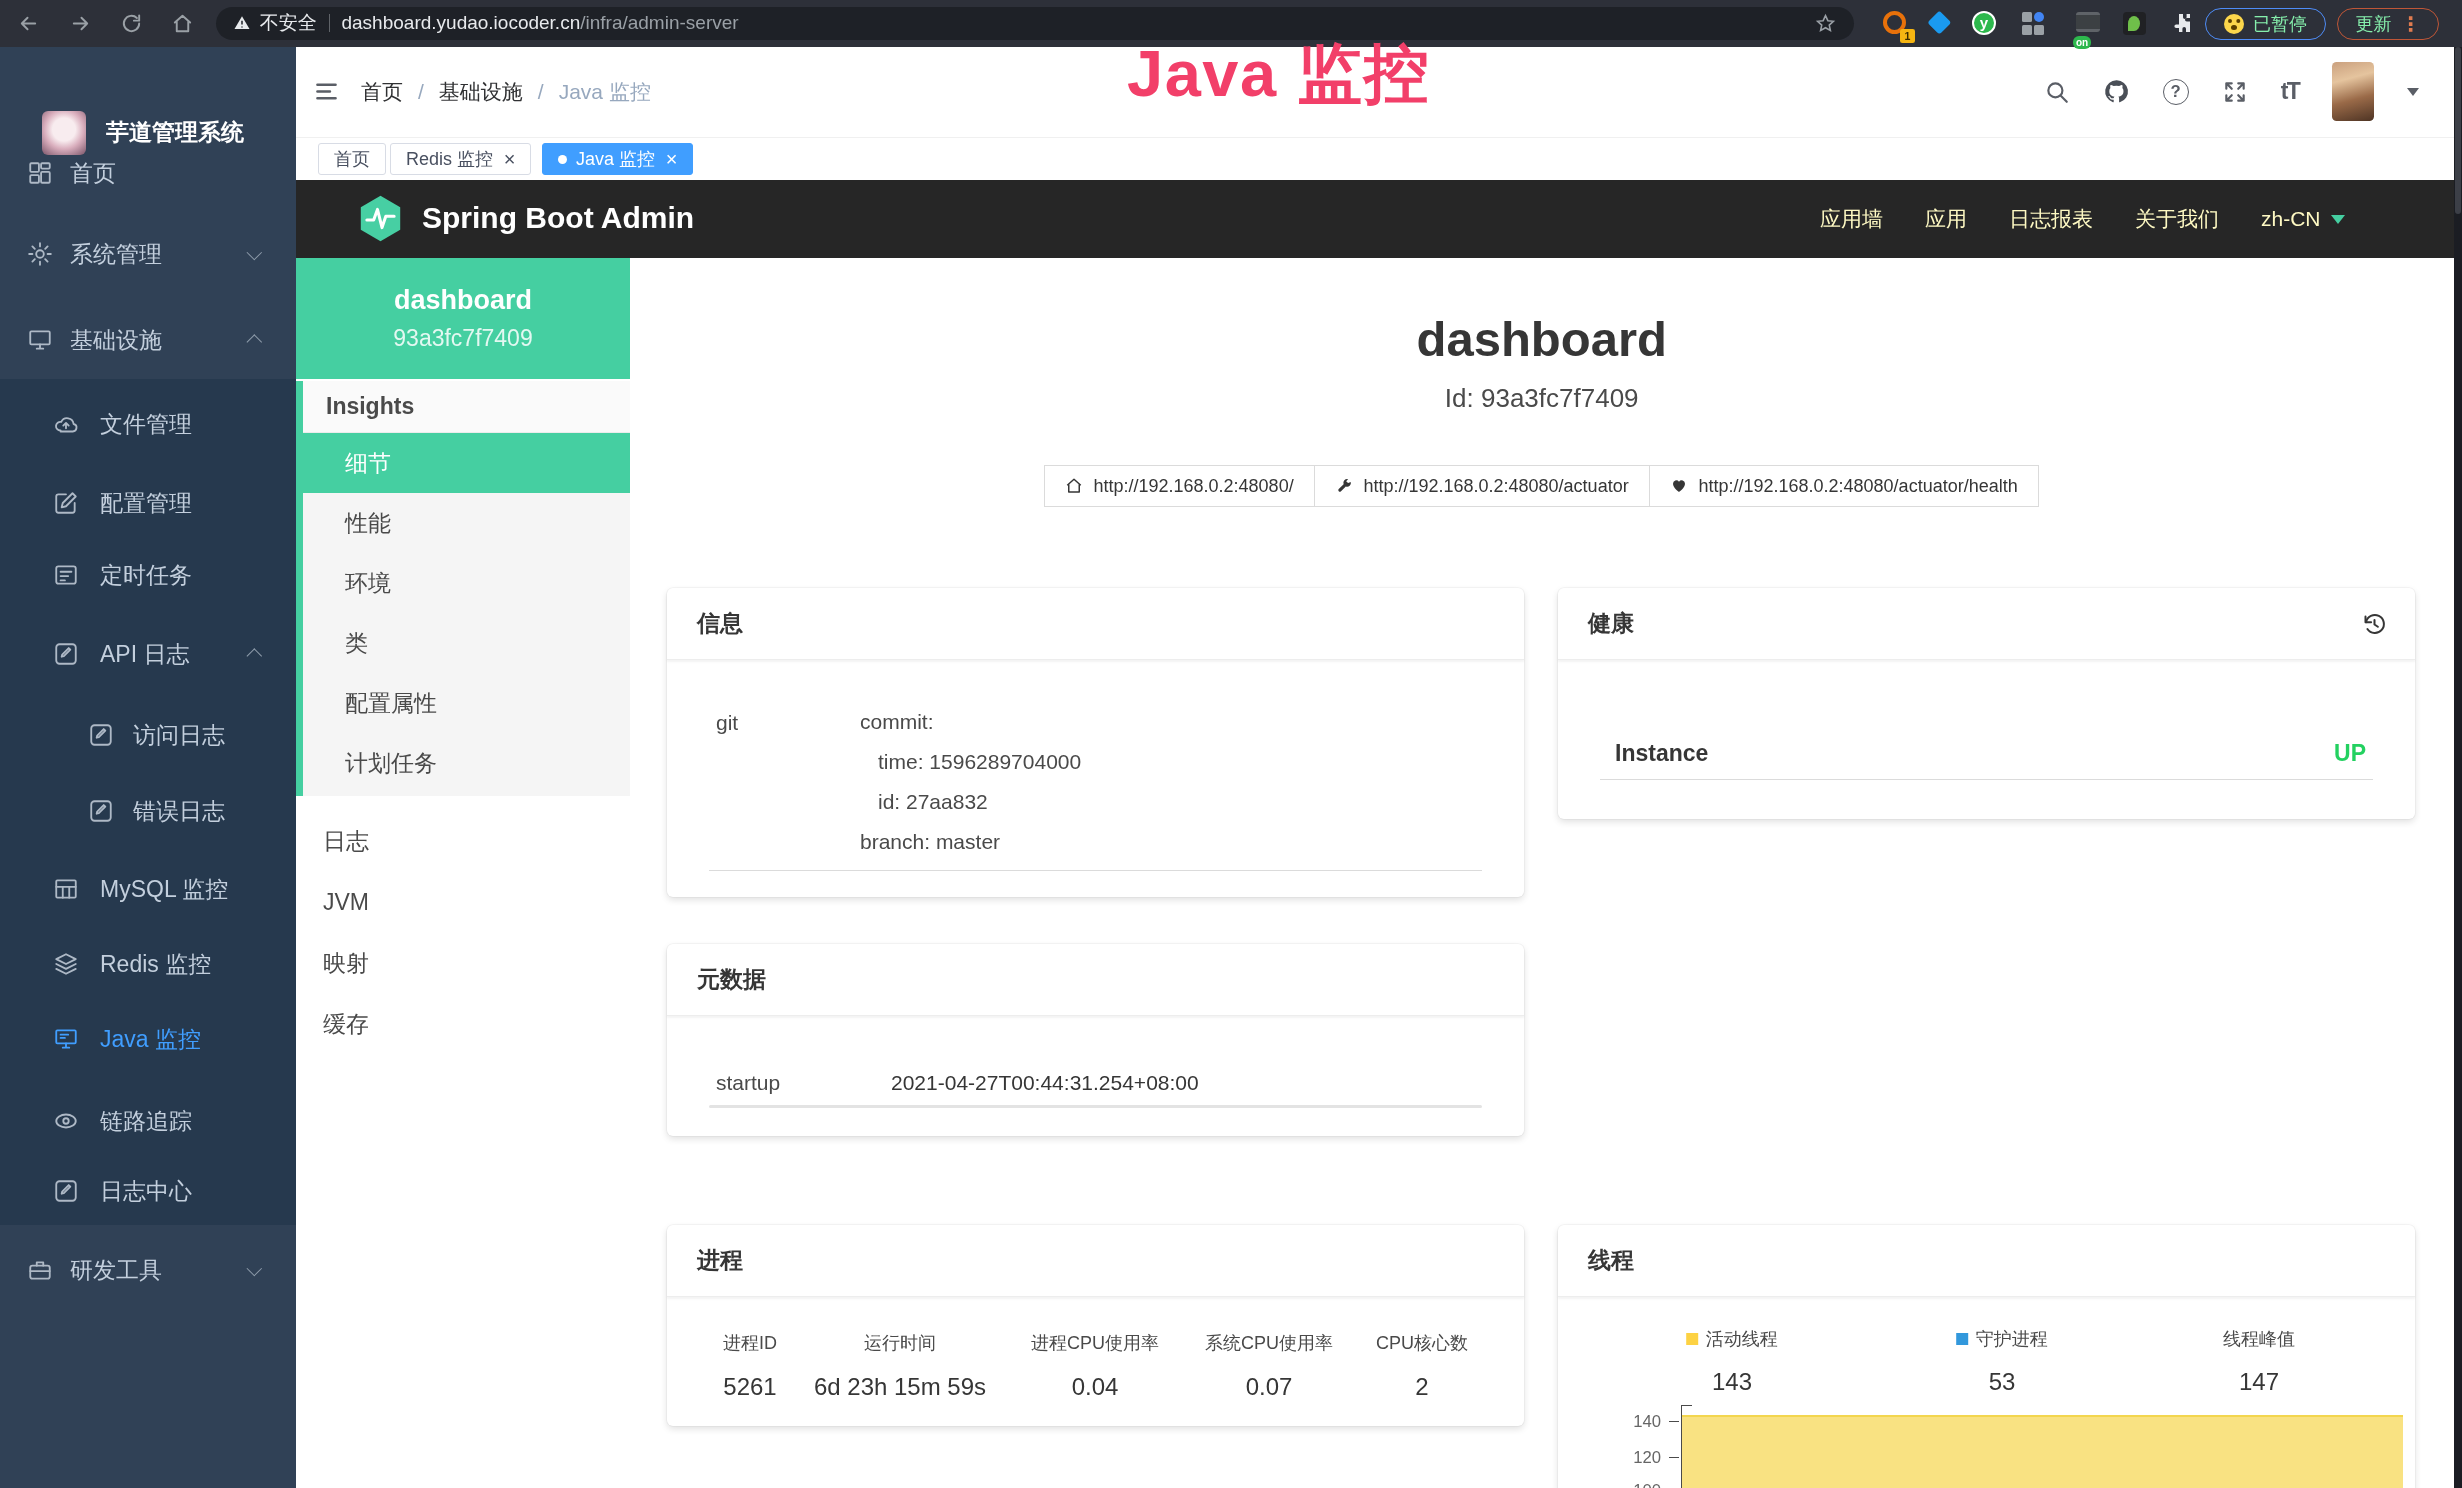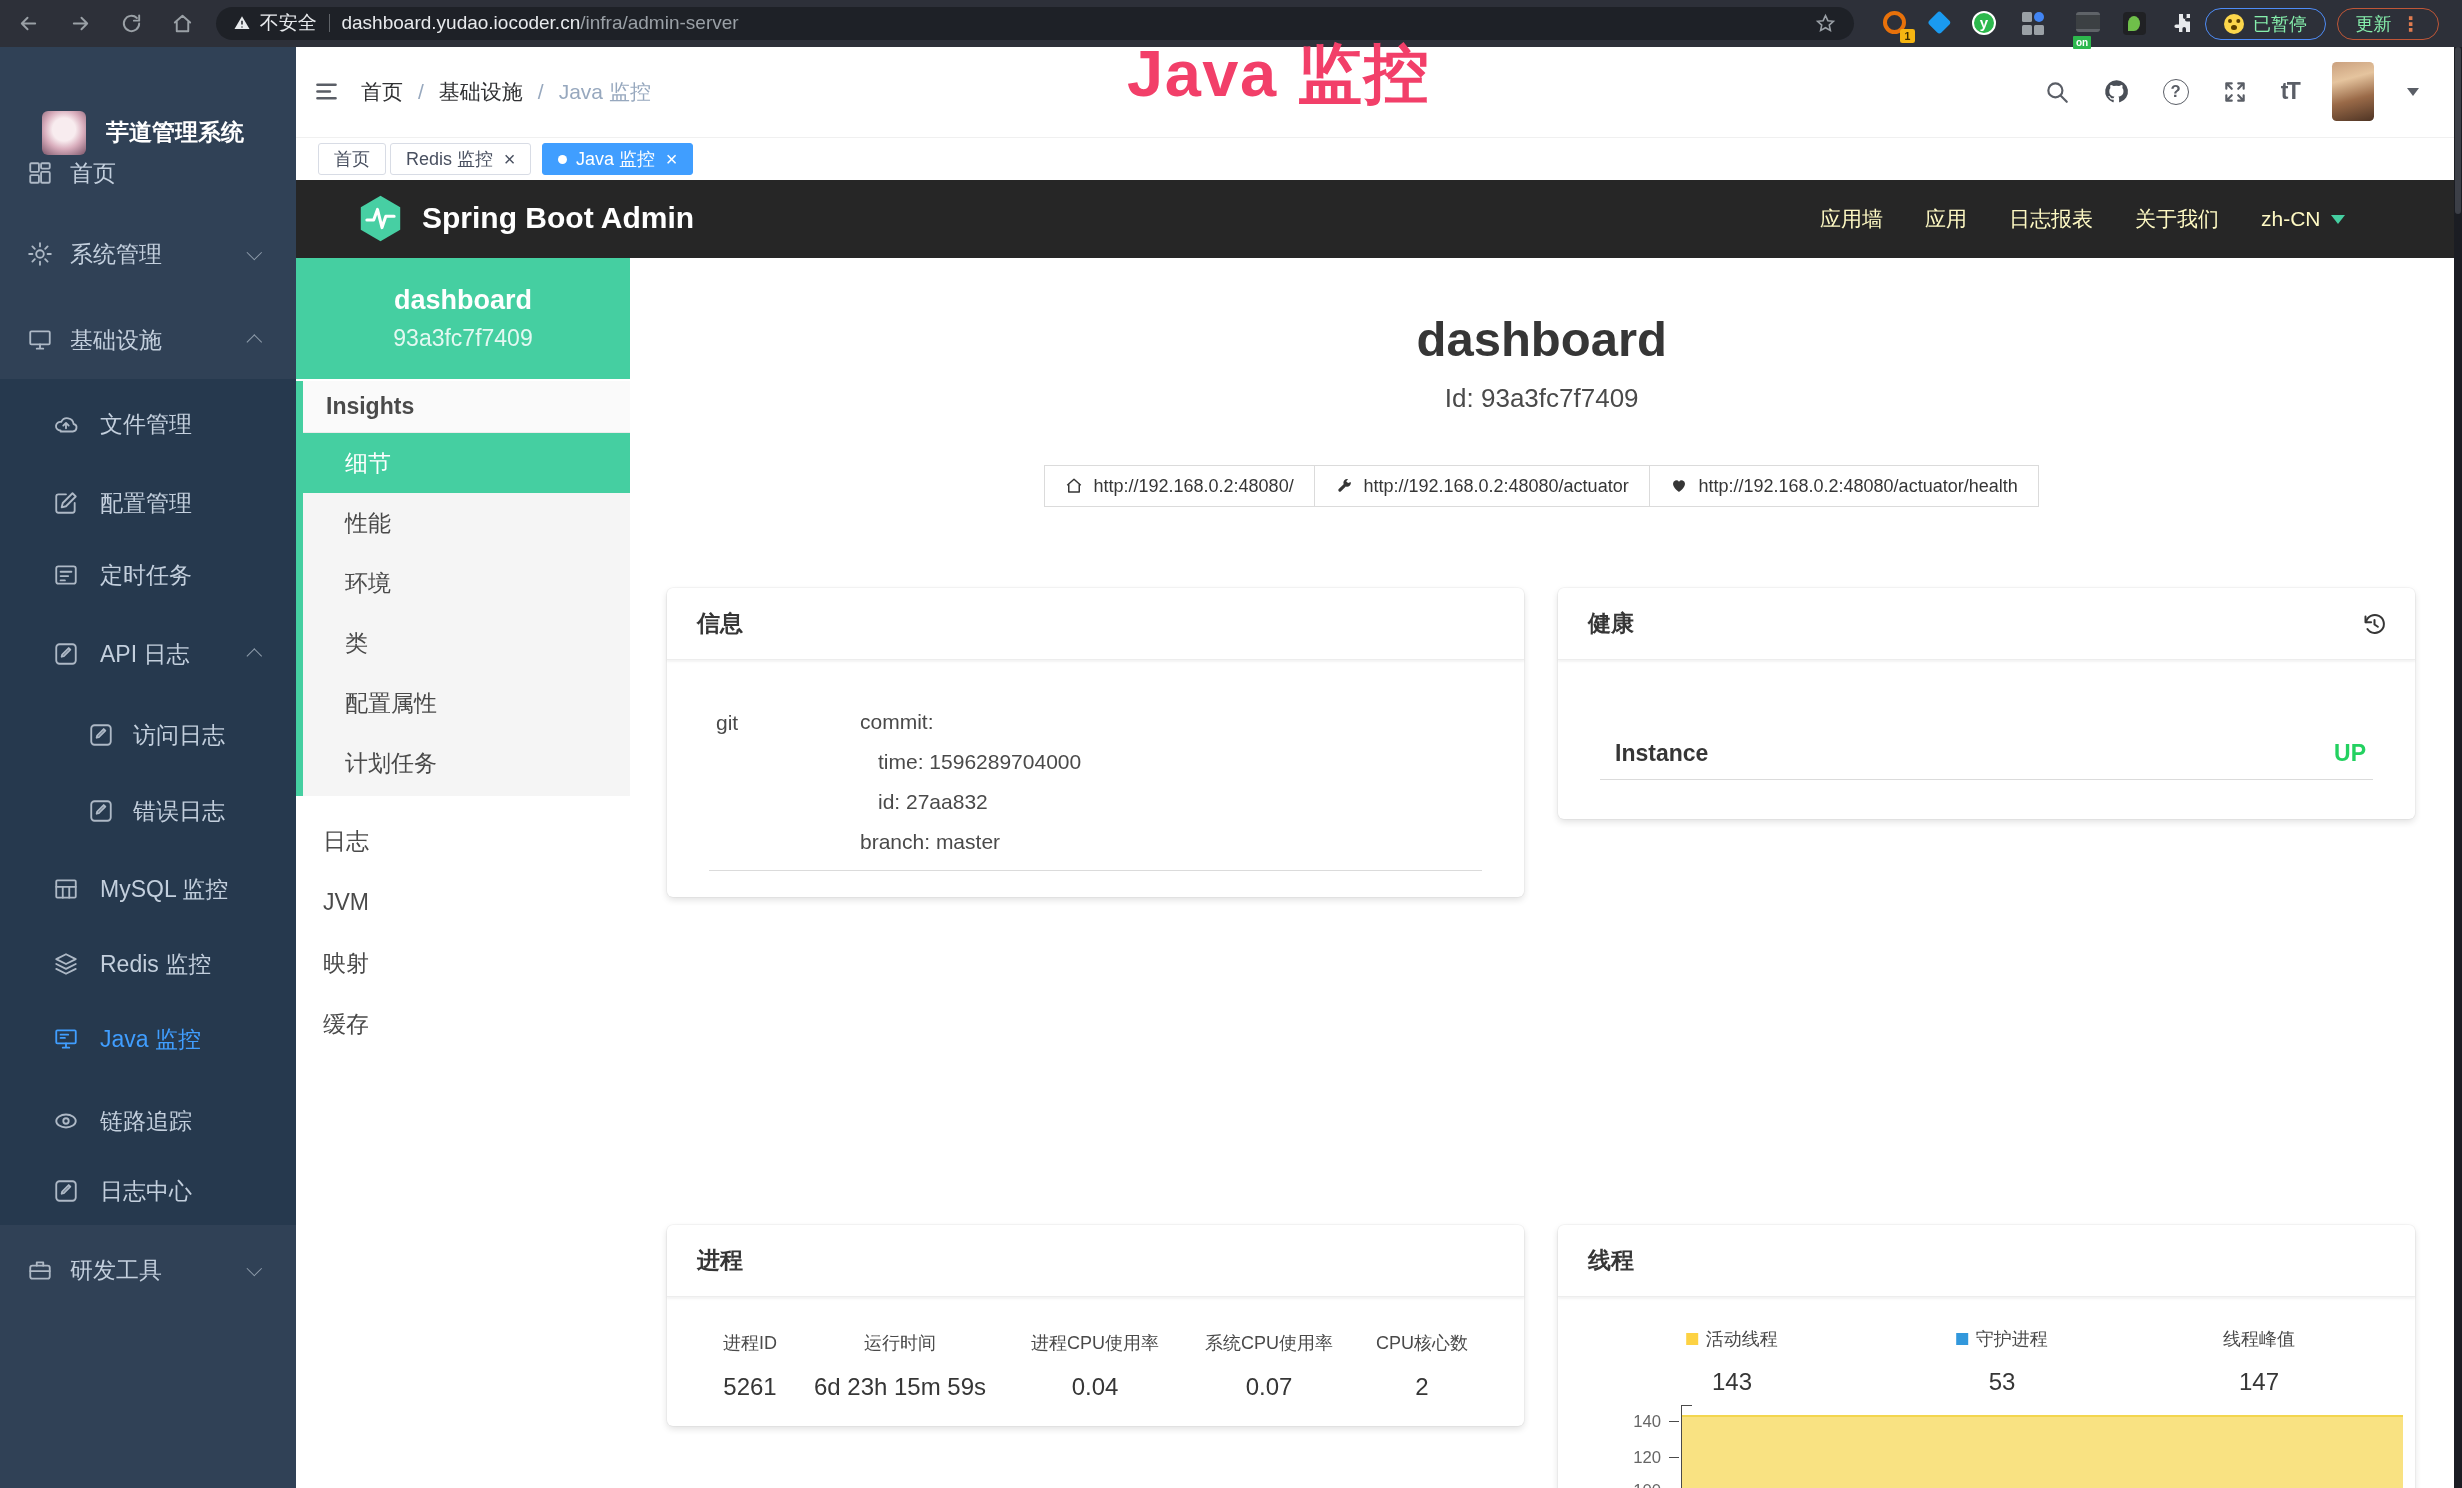--- a/index.html
+++ b/index.html
@@ -28,7 +28,7 @@
   .ext-grid i { width:10px; height:10px; background:#9aa0a6; border-radius:1.5px; }
   .ext-grid i.b { background:#4285f4; border-radius:50%; }
   .ext-dark { width:24px; height:20px; background:#3c4043; border-radius:3px; position:relative; border-top:3px solid #5f6368; border-bottom:3px solid #5f6368; }
-  .ext-on { position:absolute; left:-3px; bottom:-10.6px; background:#2db84d; color:#fff; font-size:10px; font-weight:bold; border-radius:1px; padding:0.8px 3px; }
+  .ext-on { position:absolute; left:-3px; bottom:-10.6px; background:#2db84d; color:#fff; font-size:10px; font-weight:bold; border-radius:6px; padding:0.8px 3px; }
   .ext-leaf { width:23px; height:23px; background:#202124; border-radius:3.8px; position:relative; }
   .ext-leaf::after { content:""; position:absolute; left:5.3px; top:3.8px; width:12px; height:15px; background:#6fbf4a; border-radius:50% 50% 50% 0; }
   .ext-puzzle svg { width:24px; height:24px; fill:#e8eaed; }

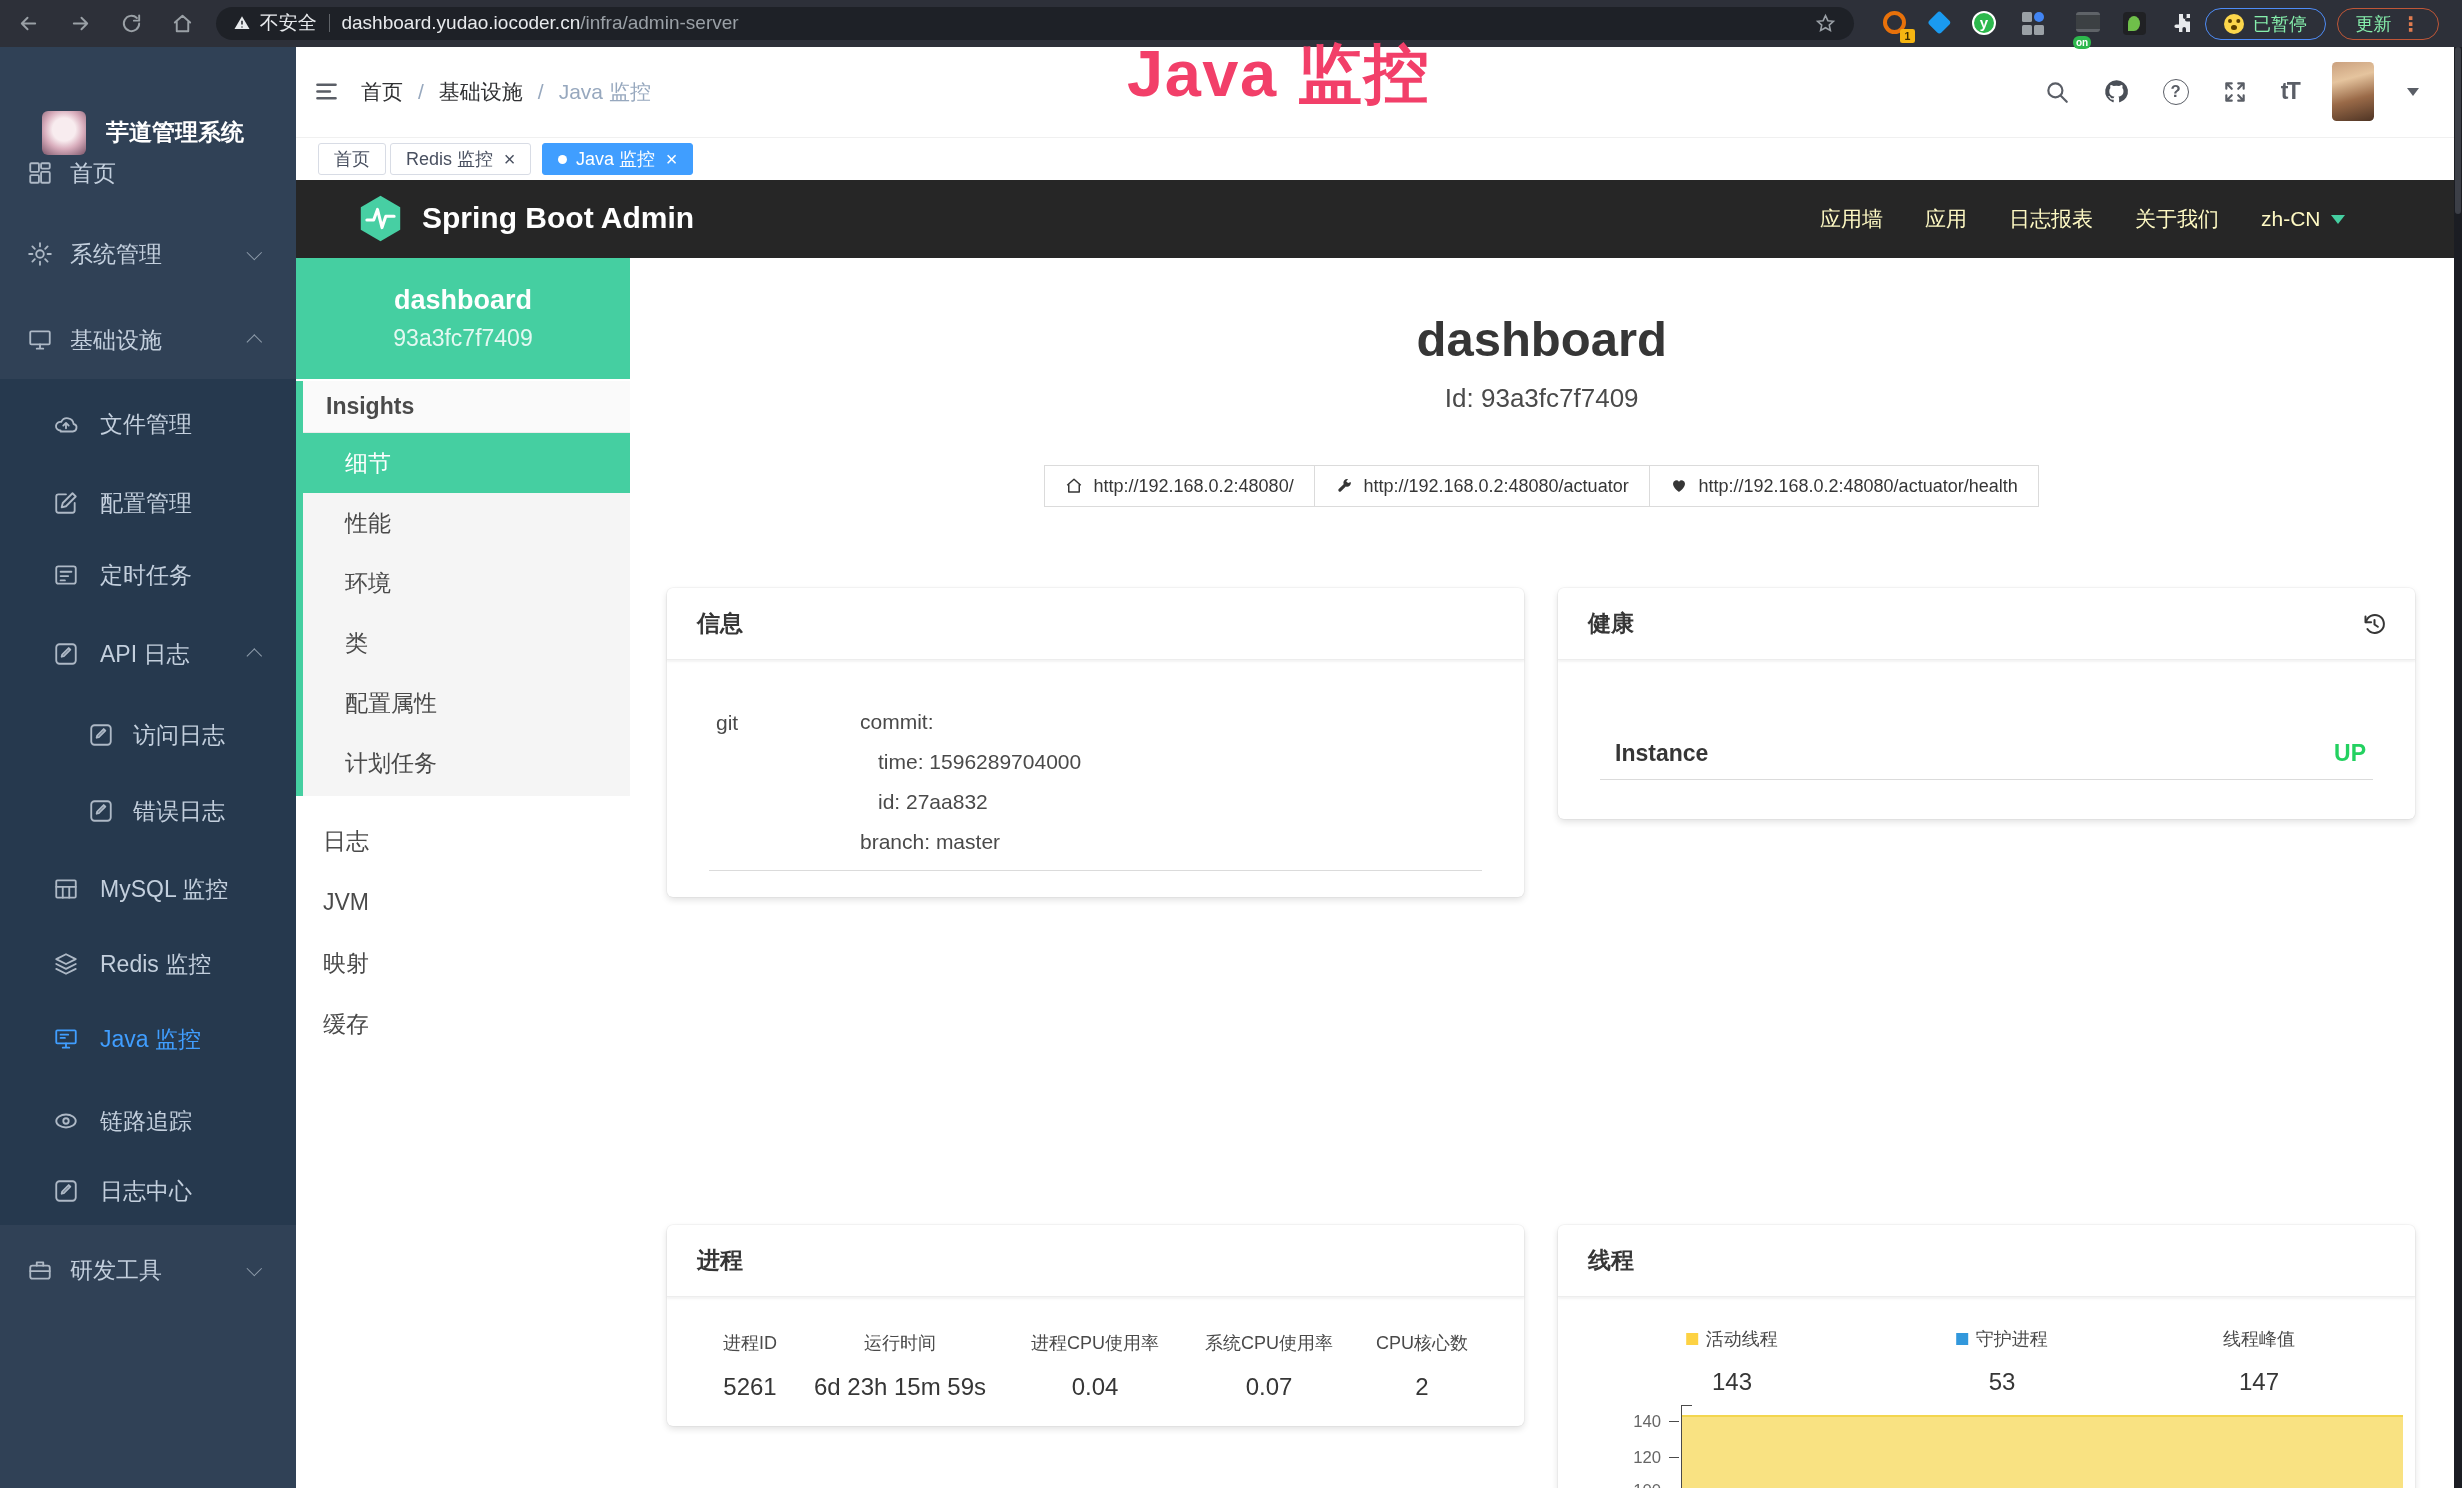--- a/index.html
+++ b/index.html
@@ -525,6 +525,12 @@
       <div class="hr" style="top:191px"></div>
     </div>
 
+    <div class="card c-meta">
+      <div class="card-h">元数据</div>
+      <div class="kv-key" style="top:127px">startup</div>
+      <div class="kv-val" style="left:224px;top:127px;color:#363636">2021-04-27T00:44:31.254+08:00</div>
+      <div class="hr thick" style="top:161px"></div>
+    </div>
 
     <div class="card c-proc">
       <div class="card-h">进程</div>

